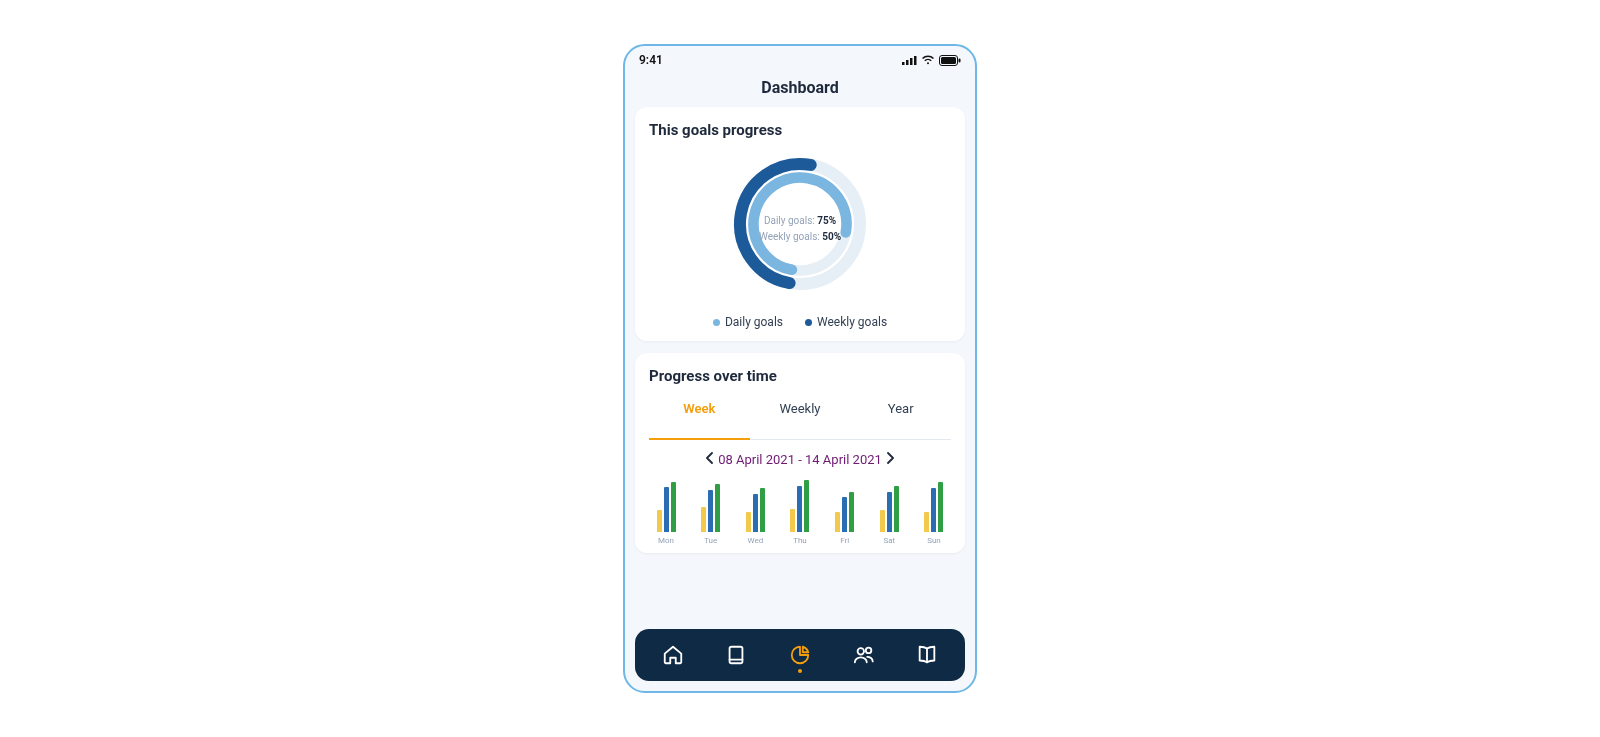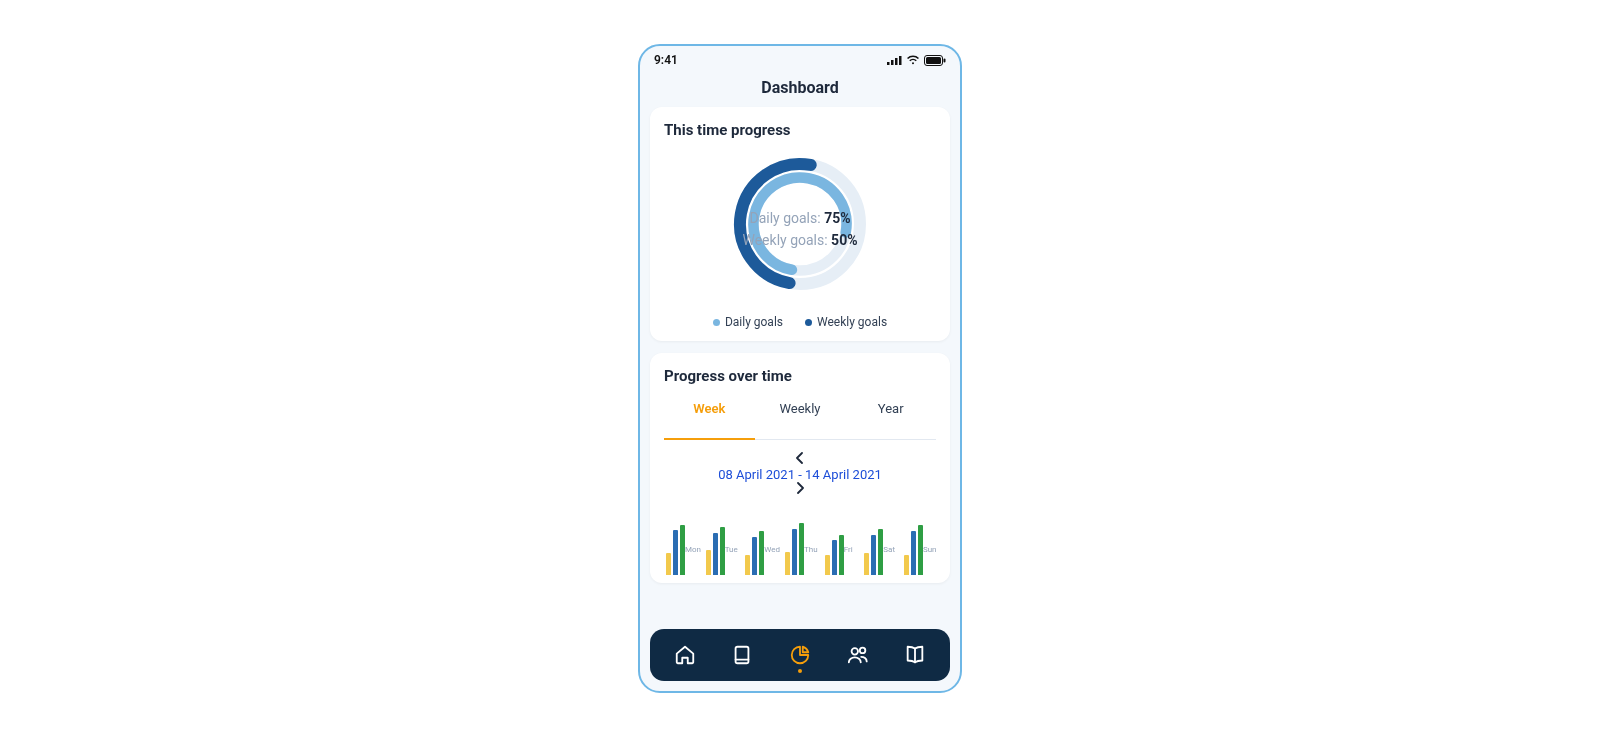--- a/index.html
+++ b/index.html
@@ -11,7 +11,7 @@
     display:flex; align-items:center; justify-content:center;
   }
   .phone {
-    width:324px; height:649px;
+    width:354px; height:649px;
     border:2px solid #6eb7e6;
     border-radius:22px;
     background:#f4f8fc;

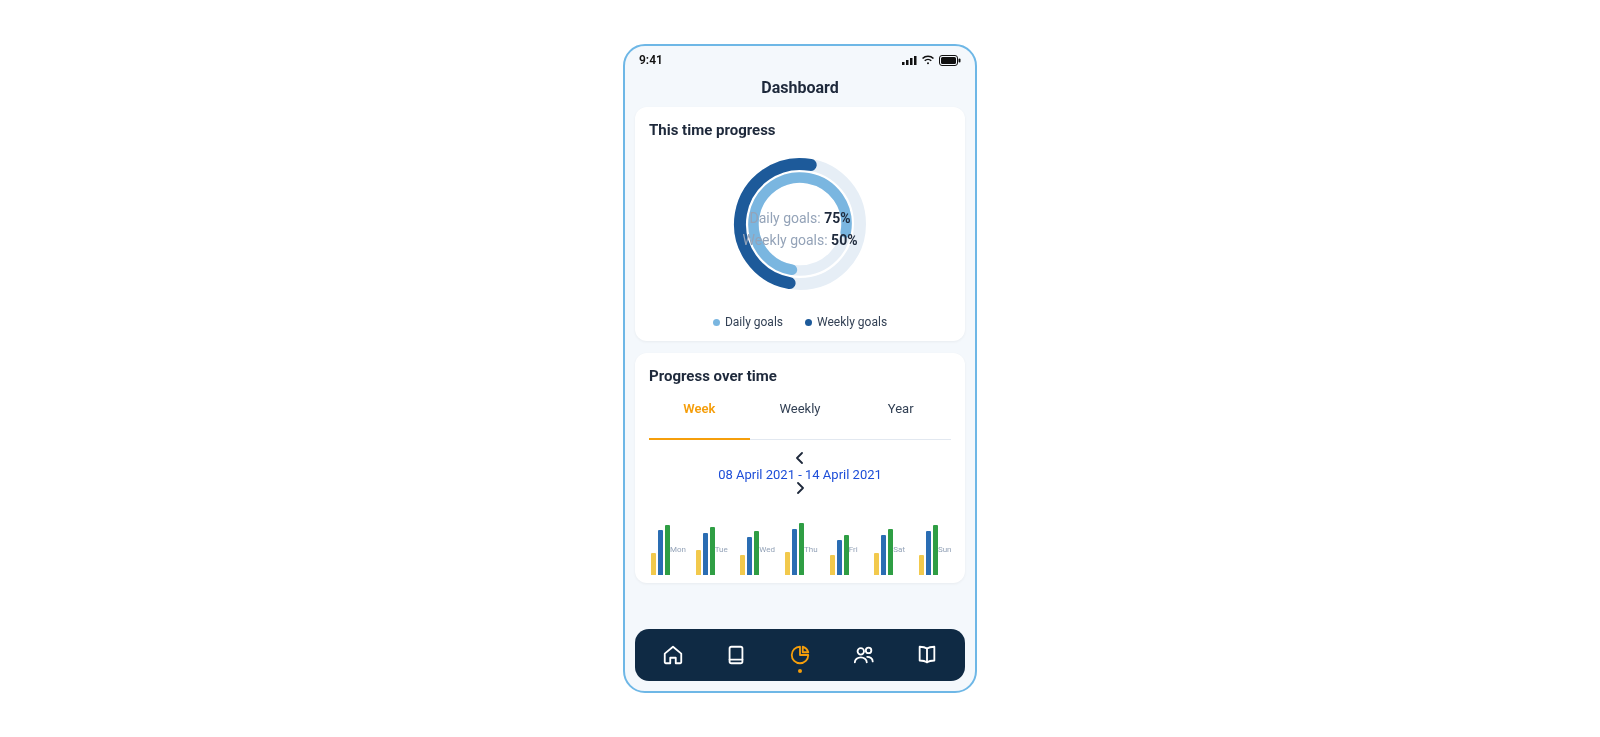--- a/index.html
+++ b/index.html
@@ -101,7 +101,7 @@
   <div class="page-title">Dashboard</div>
 
   <div class="card">
-    <h2>This time progress</h2>
+    <h2>This goals progress</h2>
     <div class="donut-wrap">
       <svg id="donut-svg" width="150" height="150" viewBox="0 0 100 100">
           <circle cx="50" cy="50" r="40" fill="none" stroke="#e6eef6" stroke-width="8"></circle>

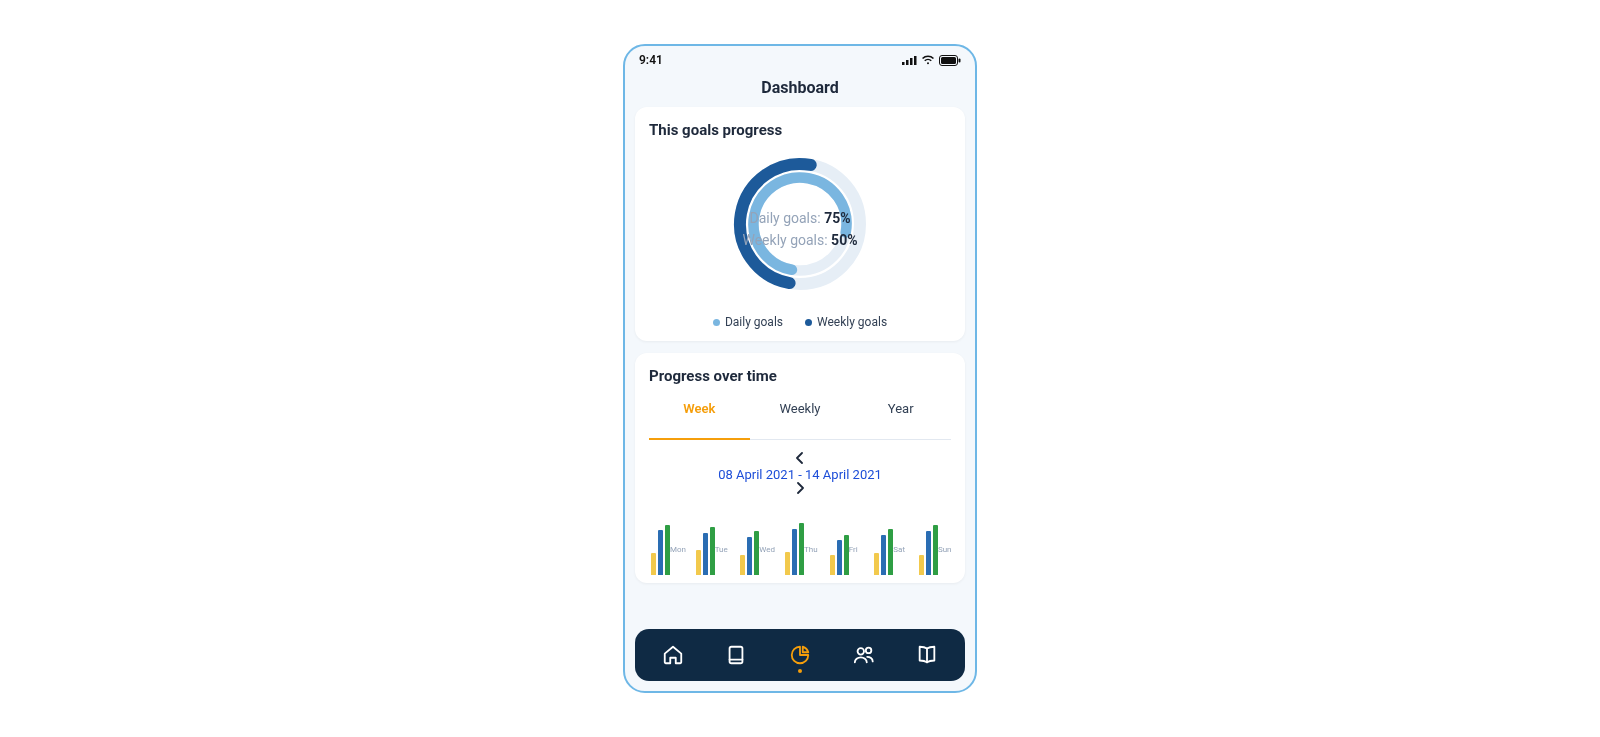--- a/index.html
+++ b/index.html
@@ -44,7 +44,7 @@
   .donut-wrap { display:flex; justify-content:center; position:relative; height:160px; }
   .donut-labels {
     position:absolute; top:50%; left:50%; transform:translate(-50%,-50%);
-    text-align:center; font-size:14px; color:#94a3b8; line-height:1.6;
+    text-align:center; font-size:10px; color:#94a3b8; line-height:1.6;
   }
   .donut-labels b { color:#1e293b; font-weight:700; }
   .legend { display:flex; justify-content:center; gap:22px; font-size:12px; color:#334155; margin-top:6px;}

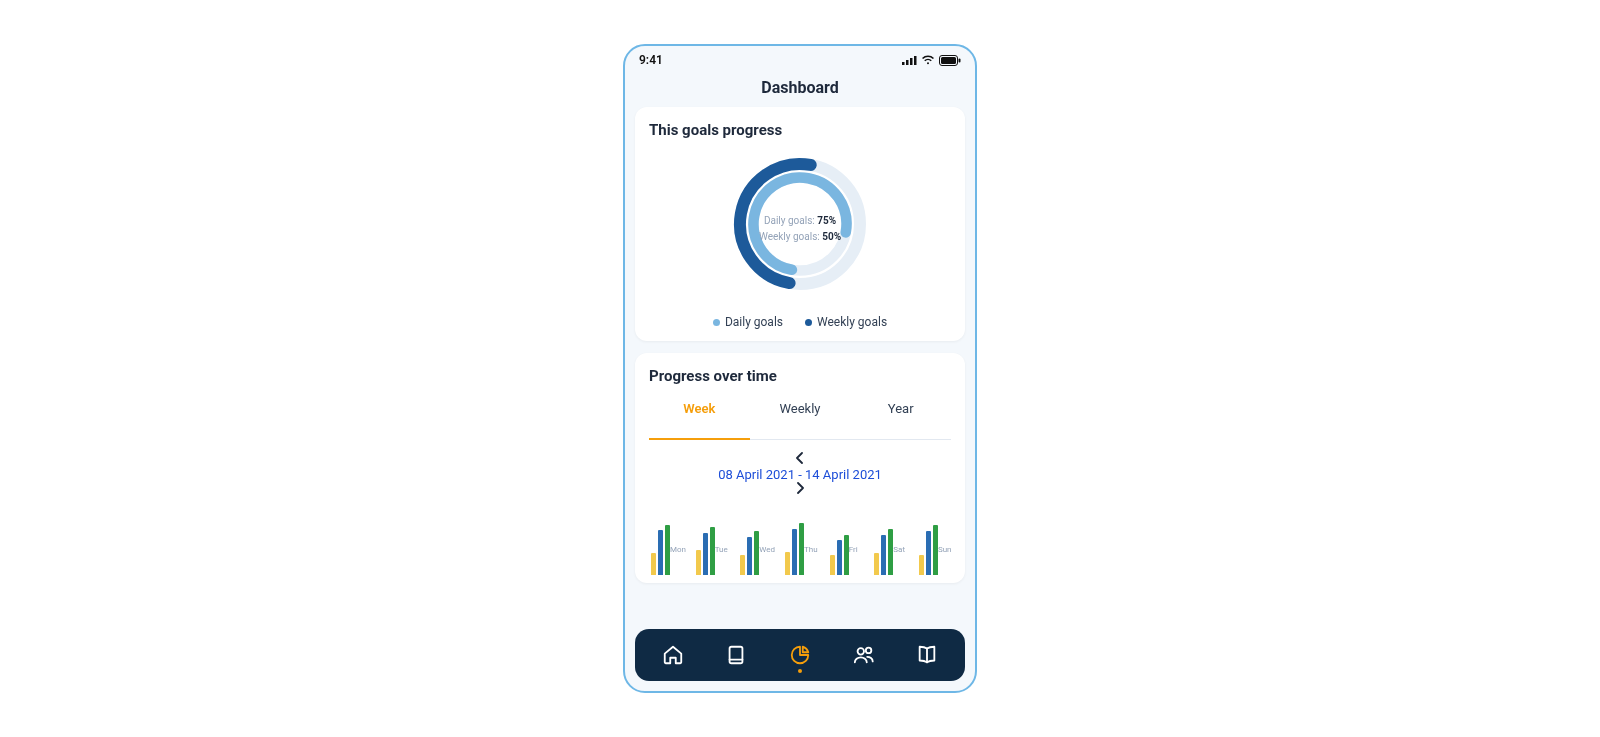--- a/index.html
+++ b/index.html
@@ -52,7 +52,7 @@
   .tabs { display:flex; border-bottom:1px solid #e2e8f0; margin:6px 0 12px;}
   .tab { flex:1; text-align:center; padding:6px 0 22px; font-size:13px; color:#334155; cursor:pointer; }
   .tab.active { color:#f59e0b; font-weight:600; border-bottom:2px solid #f59e0b; margin-bottom:-1px;}
-  .range-row { display:flex; align-items:center; justify-content:center; font-size:13px; color:#1d4ed8; padding:0 4px 8px;flex-direction:column;}
+  .range-row { display:flex; align-items:center; justify-content:center; font-size:13px; color:#701a75; padding:0 4px 8px;}
   .chev { width:16px; text-align:center; color:#1e293b; cursor:pointer; }
   .barchart { display:flex; justify-content:space-between; align-items:flex-end; height:70px; padding:0 2px;}
   .daycol { width:30px; display:flex; flex-direction:row; align-items:center; }

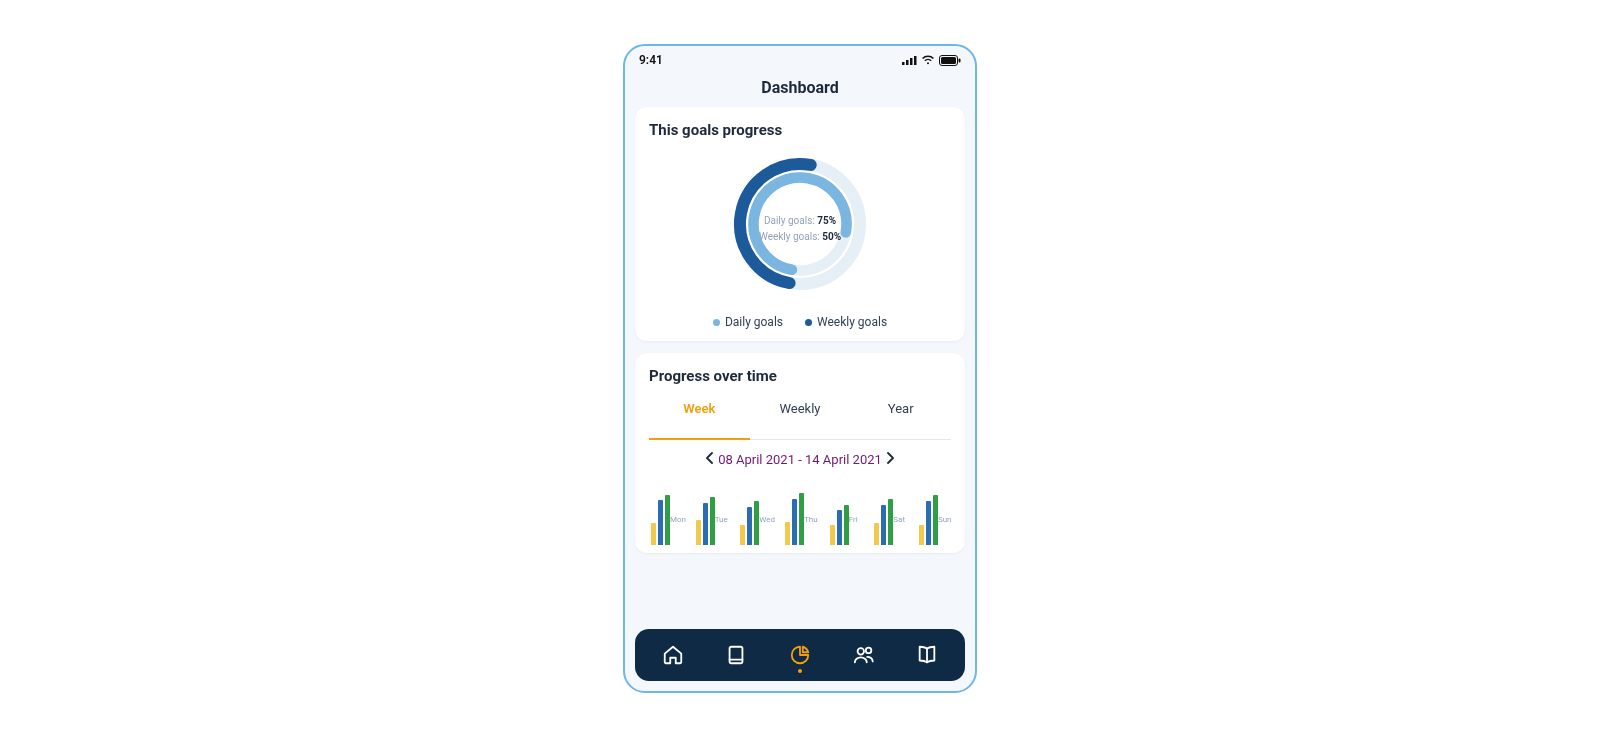--- a/index.html
+++ b/index.html
@@ -55,7 +55,7 @@
   .range-row { display:flex; align-items:center; justify-content:center; font-size:13px; color:#701a75; padding:0 4px 8px;}
   .chev { width:16px; text-align:center; color:#1e293b; cursor:pointer; }
   .barchart { display:flex; justify-content:space-between; align-items:flex-end; height:70px; padding:0 2px;}
-  .daycol { width:30px; display:flex; flex-direction:row; align-items:center; }
+  .daycol { width:30px; display:flex; flex-direction:column; align-items:center; }
   .bars { display:flex; align-items:flex-end; gap:2px; height:56px;}
   .bar { width:5px; border-radius:1px 1px 0 0;}
   .daylbl { font-size:8px; color:#94a3b8; margin-top:4px;}

